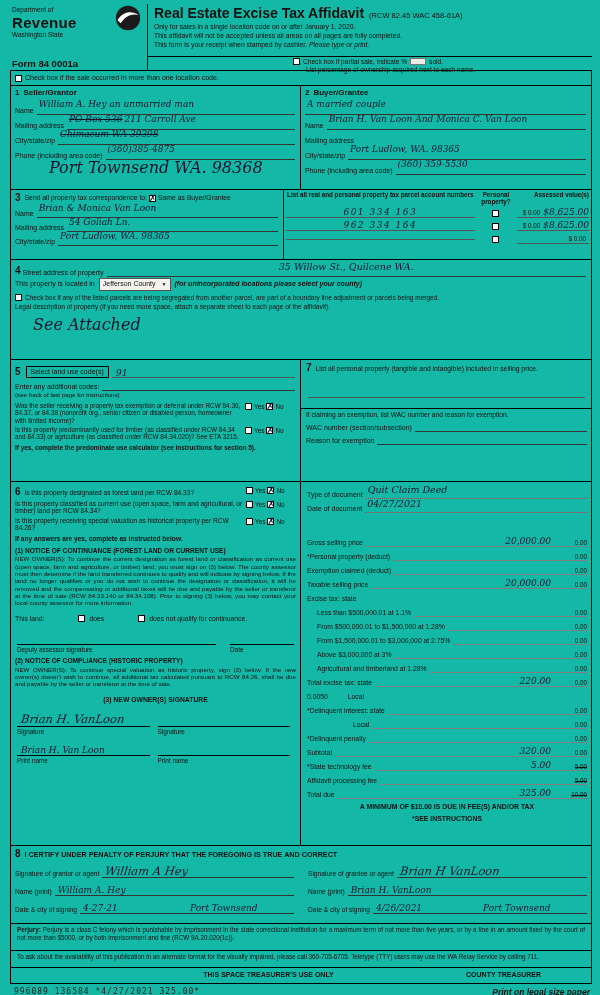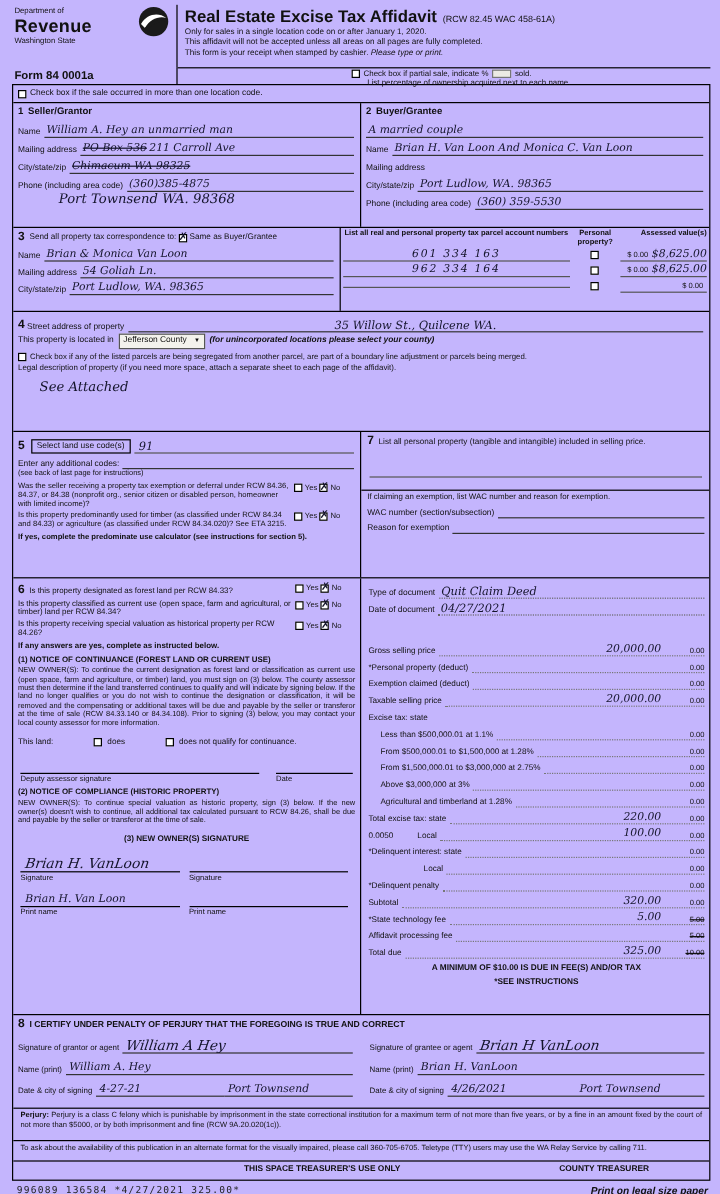--- a/index.html
+++ b/index.html
@@ -9,7 +9,7 @@
     font-family:"Liberation Sans","DejaVu Sans",sans-serif;
     font-size:7px; line-height:1.18; color:#111;
   }
-  .page { position:absolute; inset:0; background:#c4b5fd; padding:4px 8px 0 10px; }
+  .page { position:absolute; inset:0; background:#14b8a6; padding:4px 8px 0 10px; }
 
   
   b { font-weight:bold; }

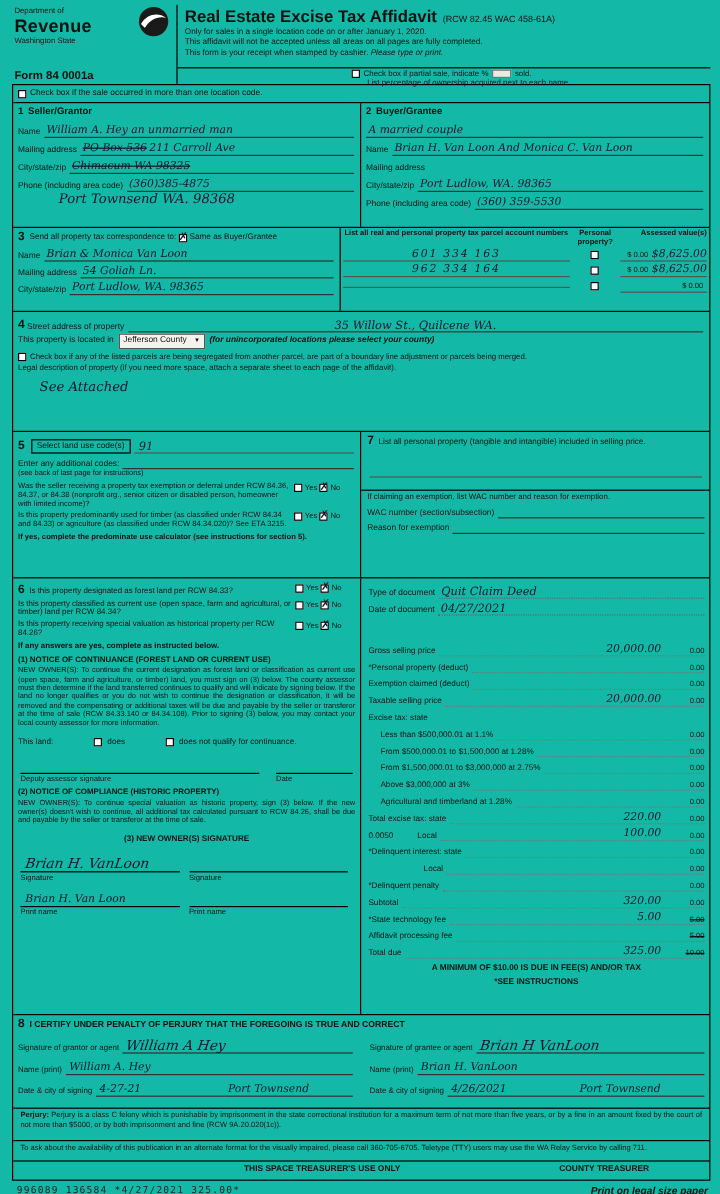--- a/index.html
+++ b/index.html
@@ -32,7 +32,7 @@
   .secnum { font-size:10px; font-weight:bold; padding-right:2px; }
   .fline { display:flex; align-items:flex-end; height:15px; }
   .flabel { white-space:nowrap; padding-right:3px; font-size:7px; }
-  .fval { flex:1; border-bottom:1px solid #333; display:flex; align-items:flex-end; padding:0 2px; height:100%; }
+  .fval { flex:1; border-bottom:1px solid #333; display:flex; align-items:flex-start; padding:0 2px; height:100%; }
   .fval.center { justify-content:center; }
   .br { border-right:1px solid #000; }
   .bt { border-top:1px solid #000; }

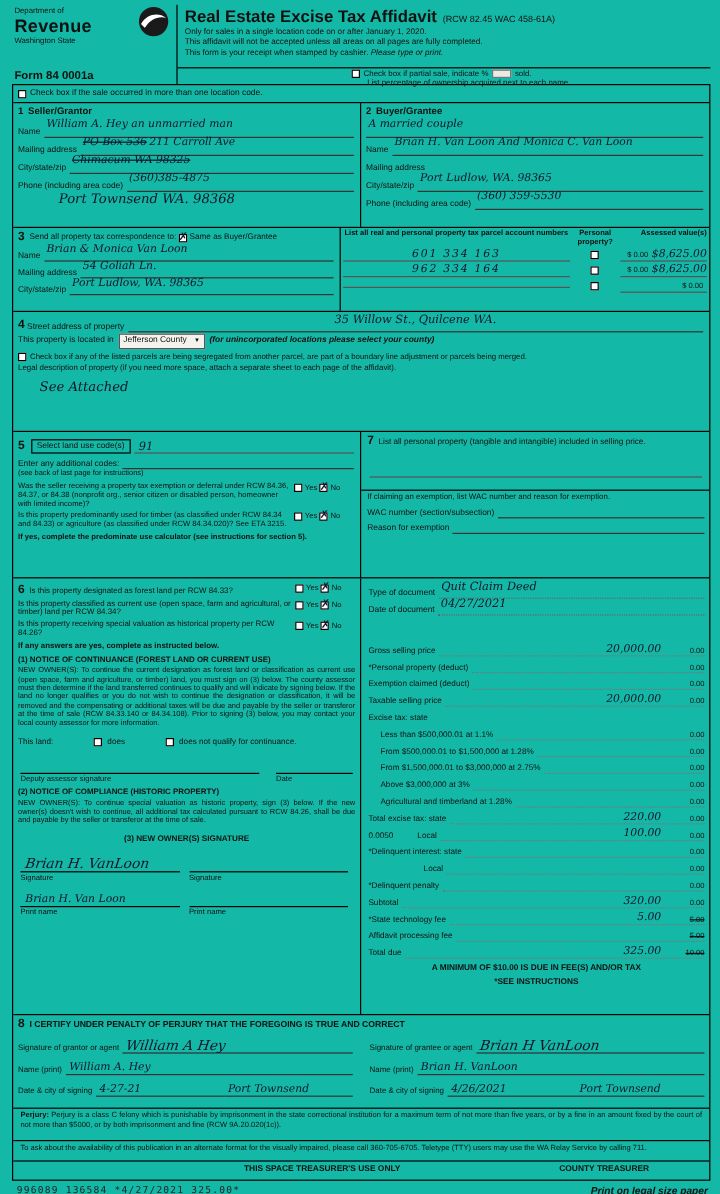--- a/index.html
+++ b/index.html
@@ -235,7 +235,7 @@
         <div class="fline">
           <span class="flabel">City/state/zip</span>
           <span class="fval">
-              <span class="hand crossed">Chimacum WA 98325</span>
+              <span class="hand crossed">Chimacum WA 39398</span>
             </span>
         </div>
         <div class="fline">

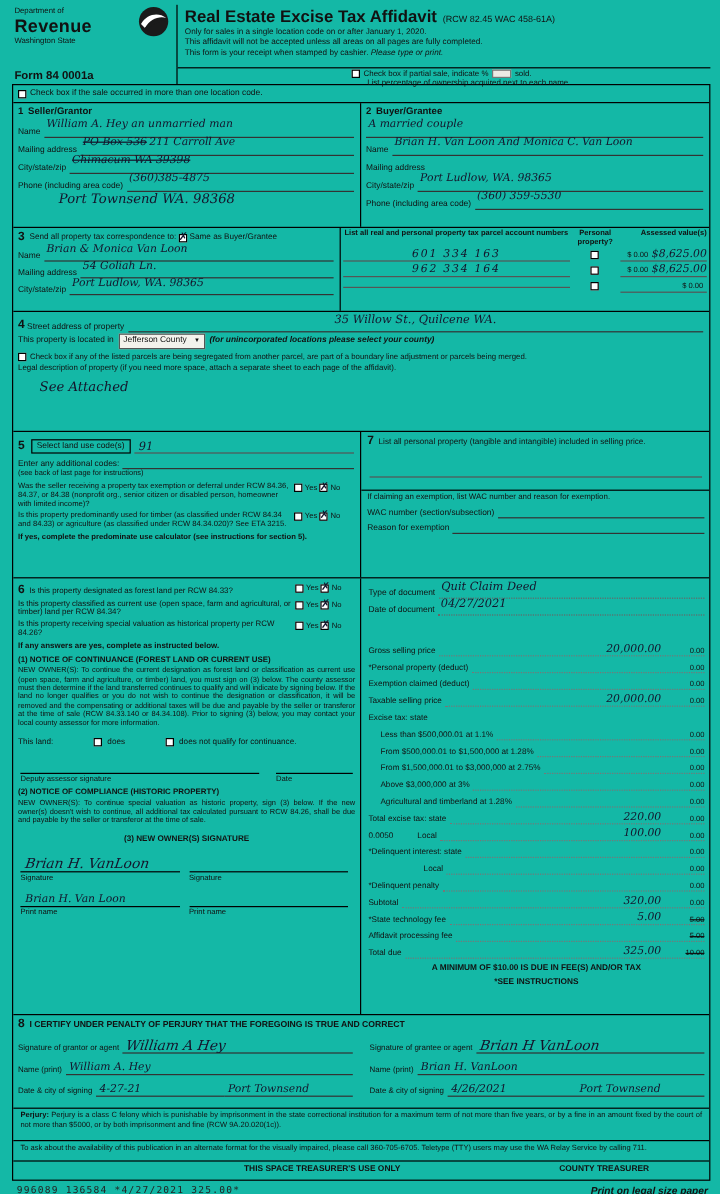--- a/index.html
+++ b/index.html
@@ -18,7 +18,7 @@
     font-style:italic; font-size:9px; line-height:1; color:#14142b; white-space:nowrap;
   }
   .mid-hand { font-size:9.5px; }
-  .big-hand { font-size:11px; }
+  .big-hand { font-size:16px; }
   .sig { font-size:11.5px; display:inline-block; transform:skewX(-8deg); }
   .crossed { text-decoration:line-through; }
   .cb {

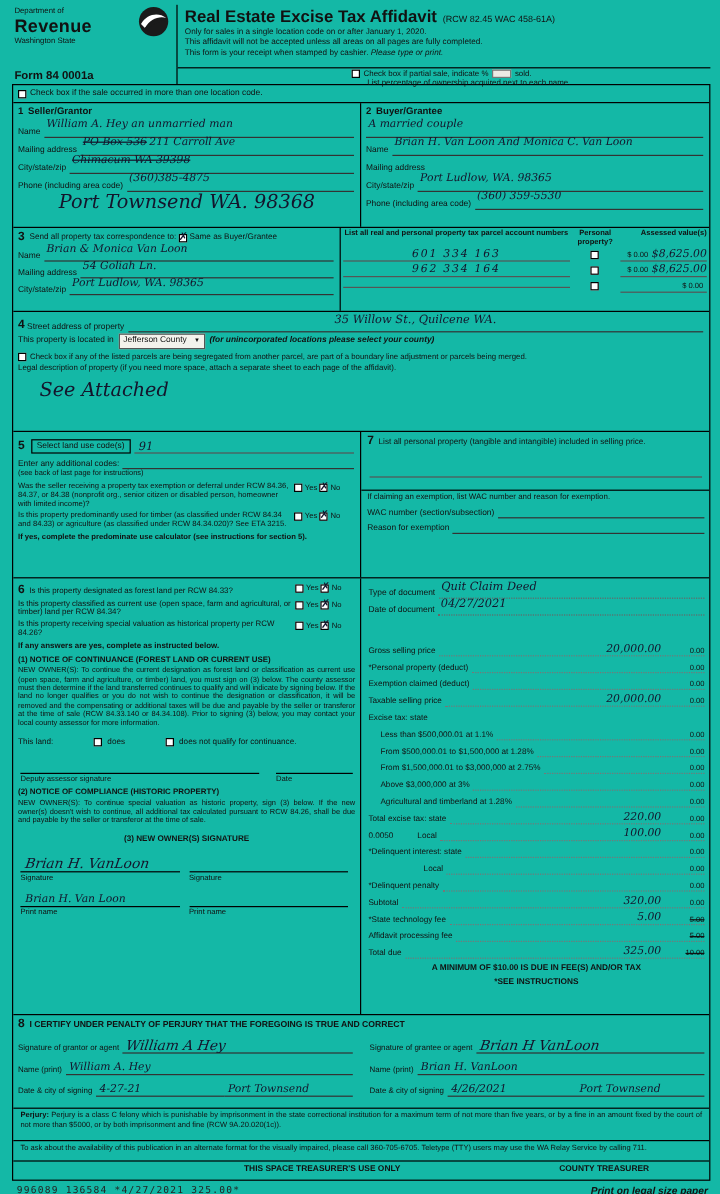--- a/index.html
+++ b/index.html
@@ -596,10 +596,6 @@
           <div class="trow">
             <span class="tlabel">0.0050</span>
             <span class="tlabel tgap">Local</span>
-            <span class="tline">
-                <span class="hand thand">100.00</span>
-                <span class="tprint">0.00</span>
-              </span>
           </div>
           <div class="trow">
             <span class="tlabel">*Delinquent interest: state</span>

